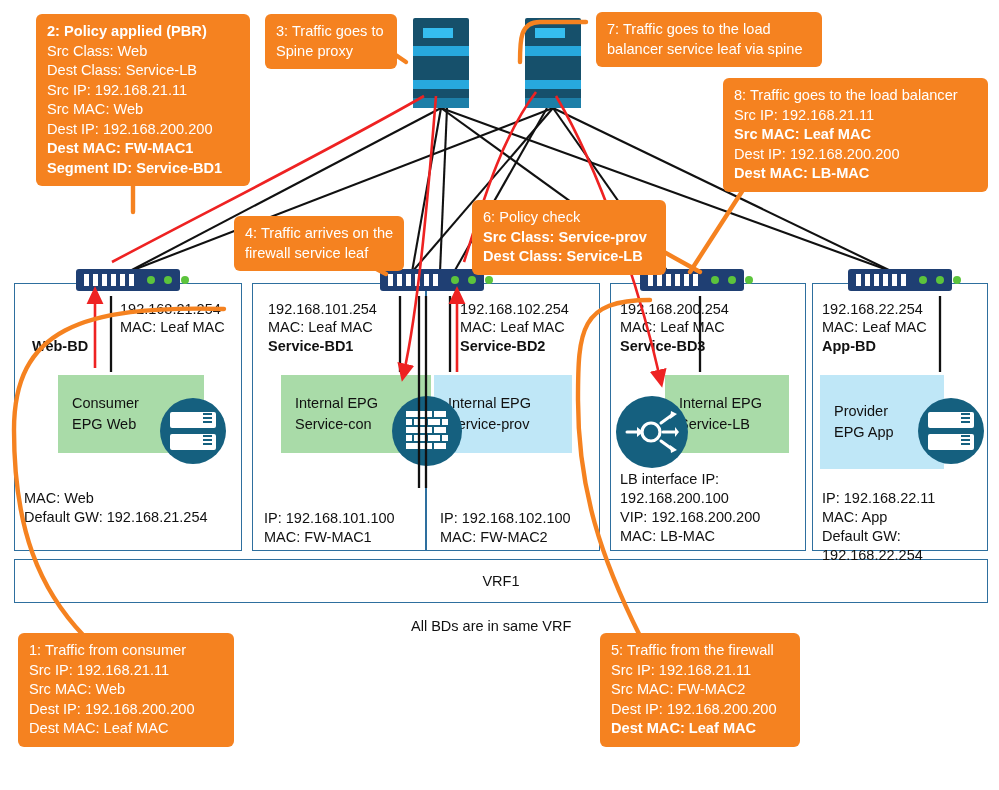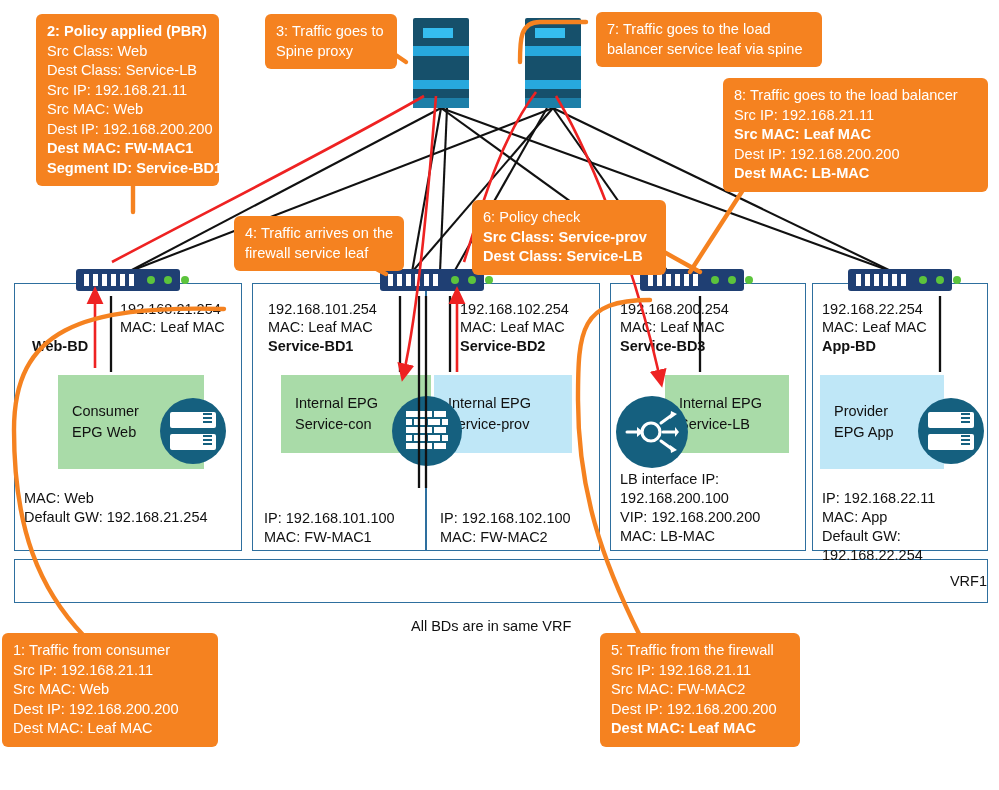--- a/index.html
+++ b/index.html
@@ -357,7 +357,7 @@
     </g>
   </svg>
 
-  <div class="callout" style="left:36px;top:14px;width:183px;">
+  <div class="callout" style="left:36px;top:14px;width:214px;">
     <div class="ln b">2: Policy applied (PBR)</div>
     <div class="ln">Src Class: Web</div>
     <div class="ln">Dest Class: Service-LB</div>

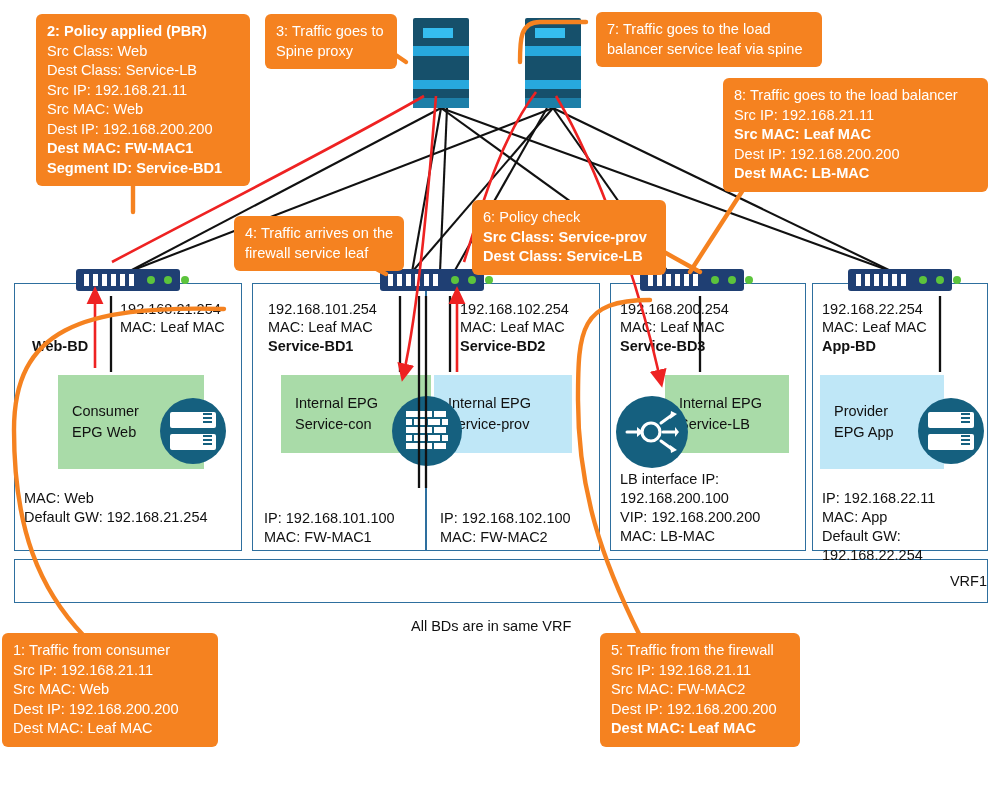--- a/index.html
+++ b/index.html
@@ -199,7 +199,7 @@
   </div>
   <div class="bd-name" style="left:822px;top:338px;">App-BD</div>
 
-  <div class="epg green" style="left:58px;top:375px;width:146px;height:94px;">
+  <div class="epg green" style="left:58px;top:375px;width:146px;height:78px;">
     <div>Consumer</div>
     <div>EPG Web</div>
   </div>

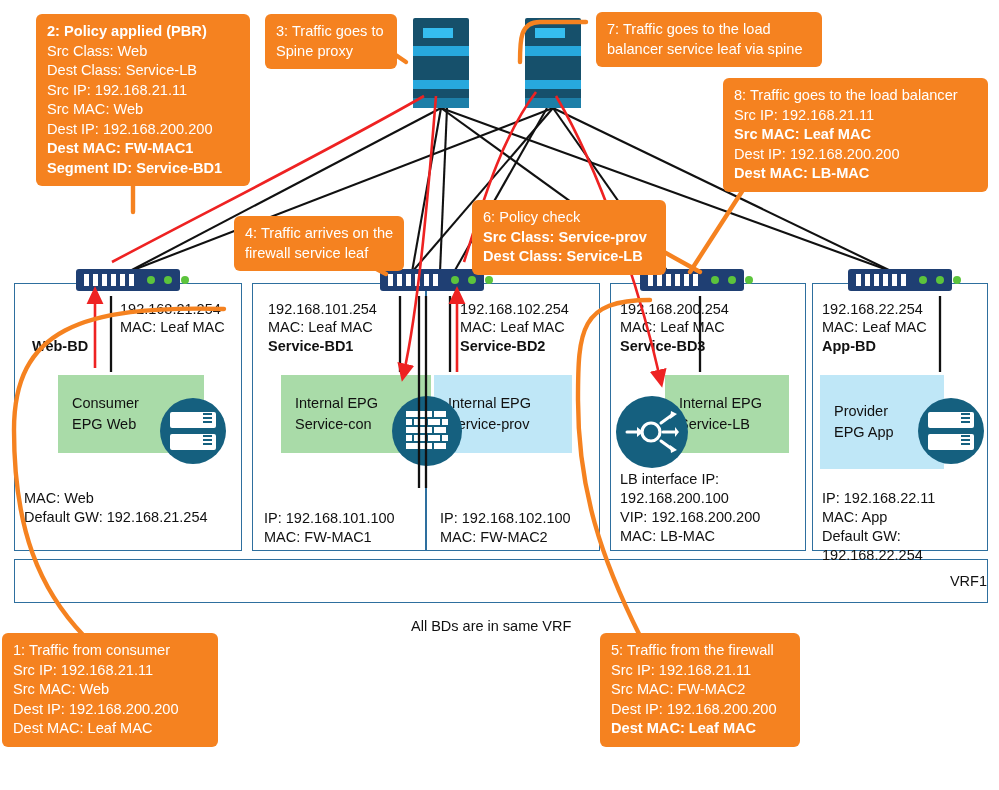--- a/index.html
+++ b/index.html
@@ -57,7 +57,7 @@
 
   
   #vrf{position:absolute;z-index:4;border:1.6px solid #2e6f9e;background:#fff;box-sizing:border-box;
-       display:flex;align-items:center;justify-content:flex-end;font-size:14.5px;}
+       display:flex;align-items:center;justify-content:center;font-size:14.5px;}
   #vrf-note{position:absolute;z-index:5;font-size:14.5px;white-space:nowrap;}
 
   

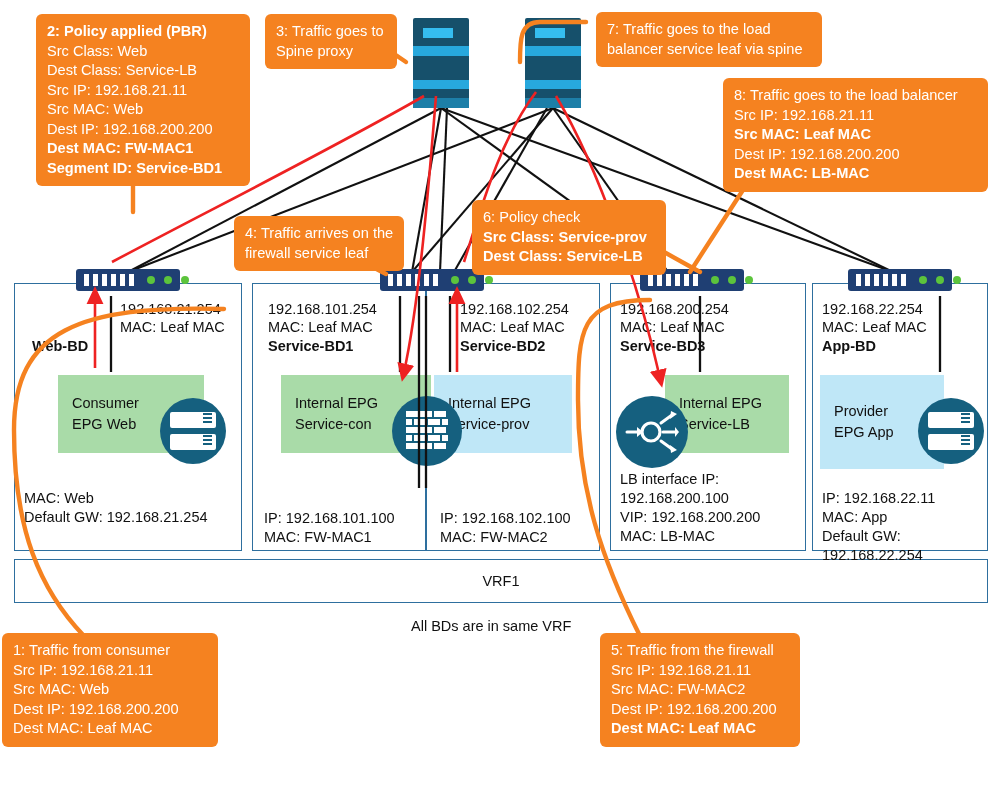--- a/index.html
+++ b/index.html
@@ -397,7 +397,7 @@
     <div class="ln b">Dest Class: Service-LB</div>
   </div>
 
-  <div class="callout" style="left:2px;top:633px;width:216px;">
+  <div class="callout" style="left:18px;top:633px;width:216px;">
     <div class="ln">1: Traffic from consumer</div>
     <div class="ln">Src IP: 192.168.21.11</div>
     <div class="ln">Src MAC: Web</div>

